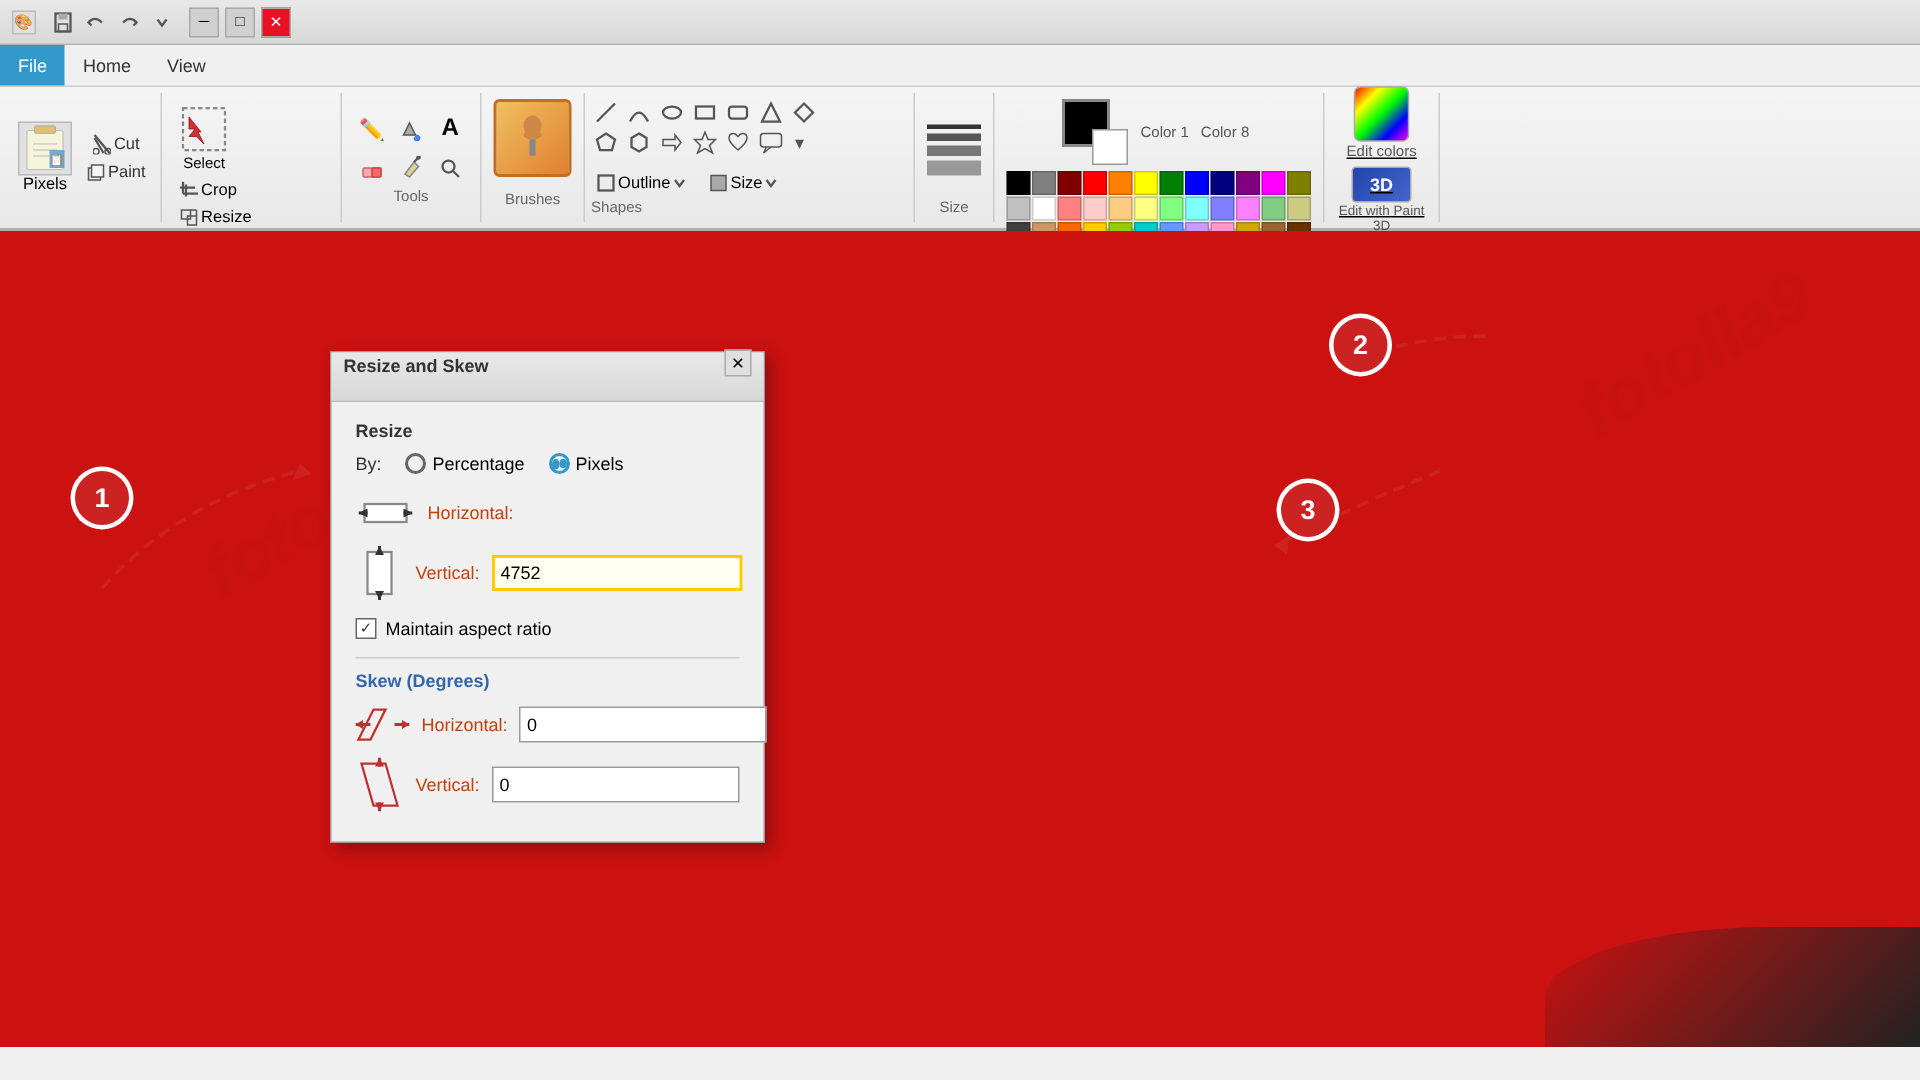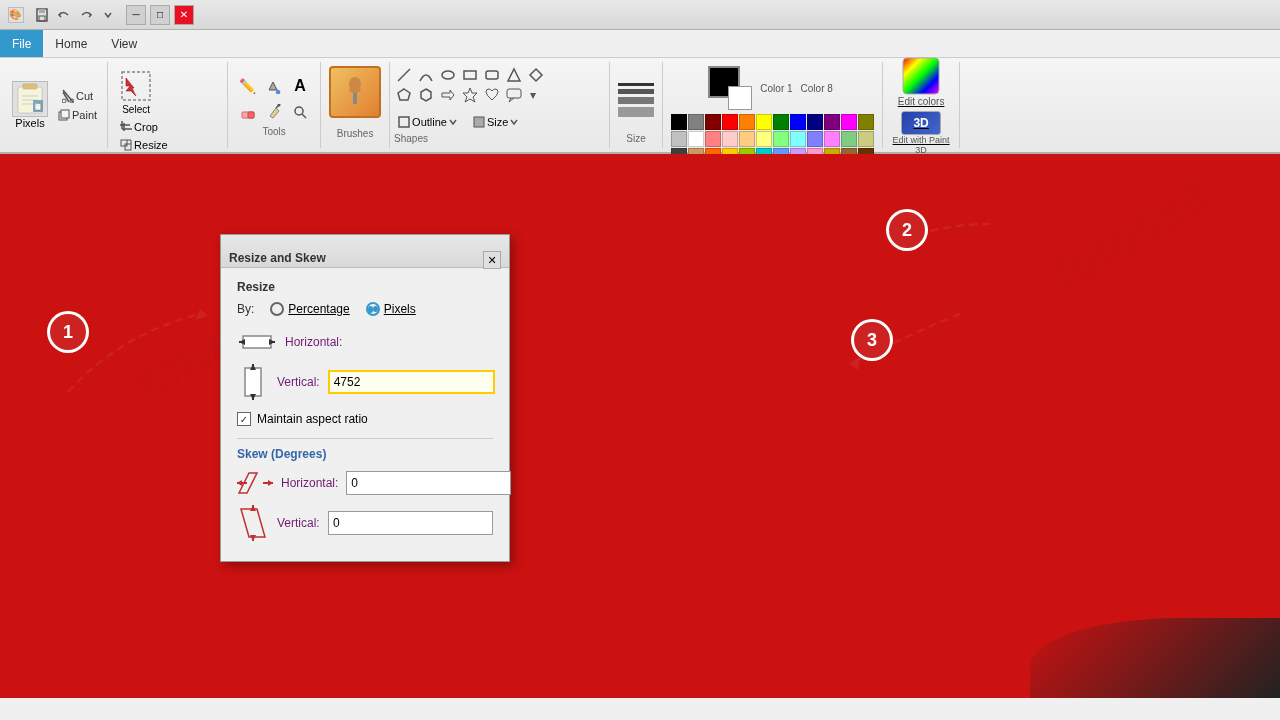--- a/index.html
+++ b/index.html
@@ -225,7 +225,7 @@
       background: linear-gradient(to bottom, #e8e8e8, #d8d8d8);
       height: 28px;
       display: flex;
-      align-items: flex-start;
+      align-items: flex-end;
       padding: 16px 8px;
       border-bottom: 1px solid #bbb;
     }

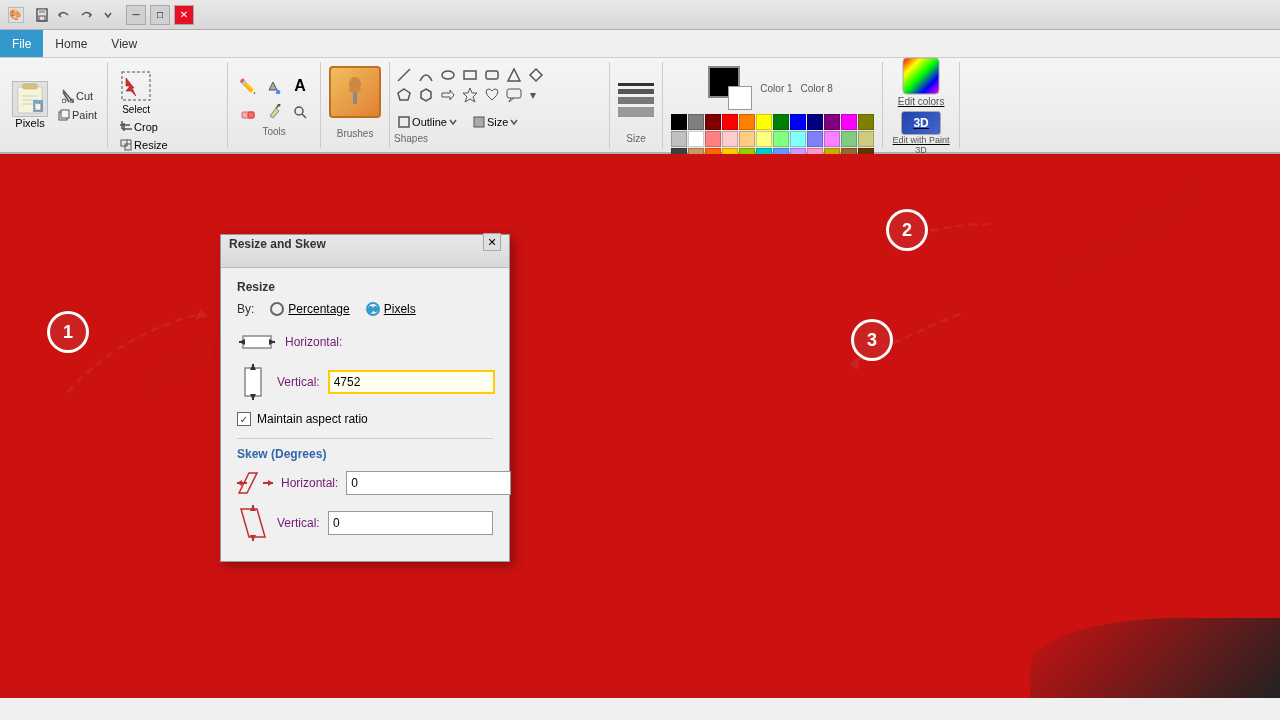--- a/index.html
+++ b/index.html
@@ -266,7 +266,6 @@
       align-items: center;
       gap: 4px;
       cursor: pointer;
-      text-decoration: underline;
     }
     .radio-btn {
       width: 14px; height: 14px;

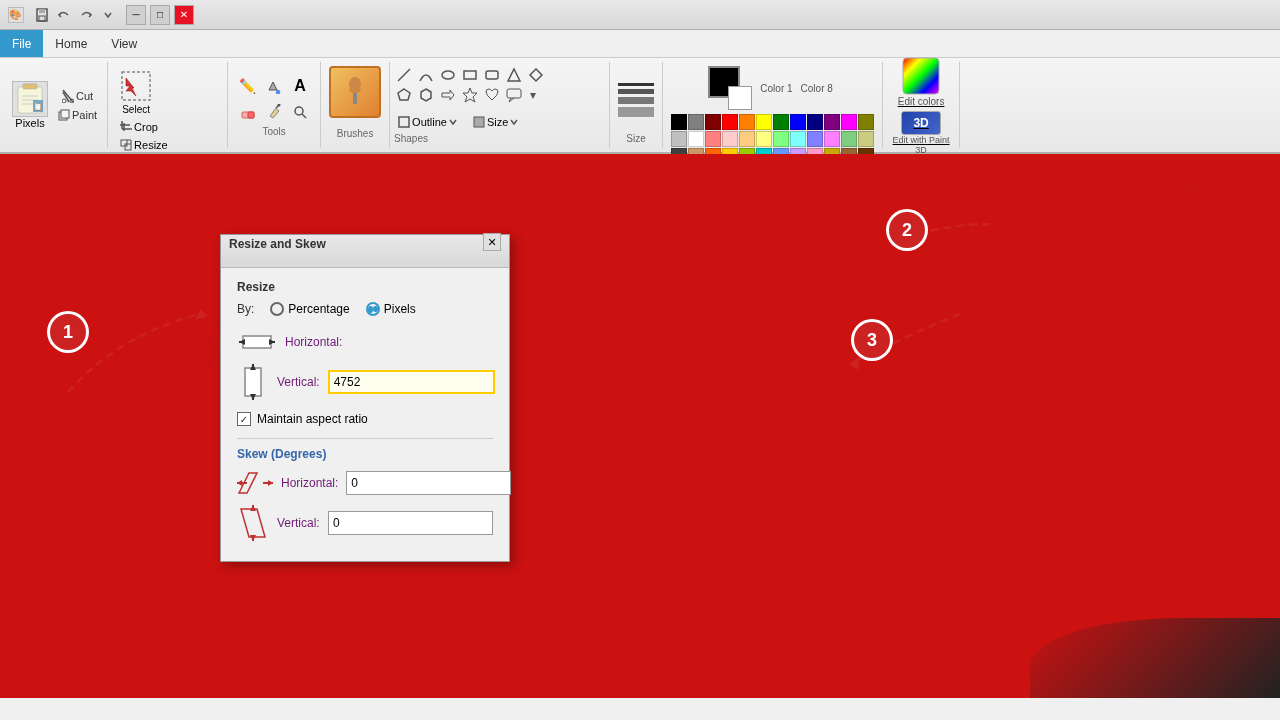--- a/index.html
+++ b/index.html
@@ -298,7 +298,7 @@
     .field-label {
       width: 80px;
       font-size: 12px;
-      color: #701a75;
+      color: #c2410c;
     }
     .field-input {
       flex: 1;

